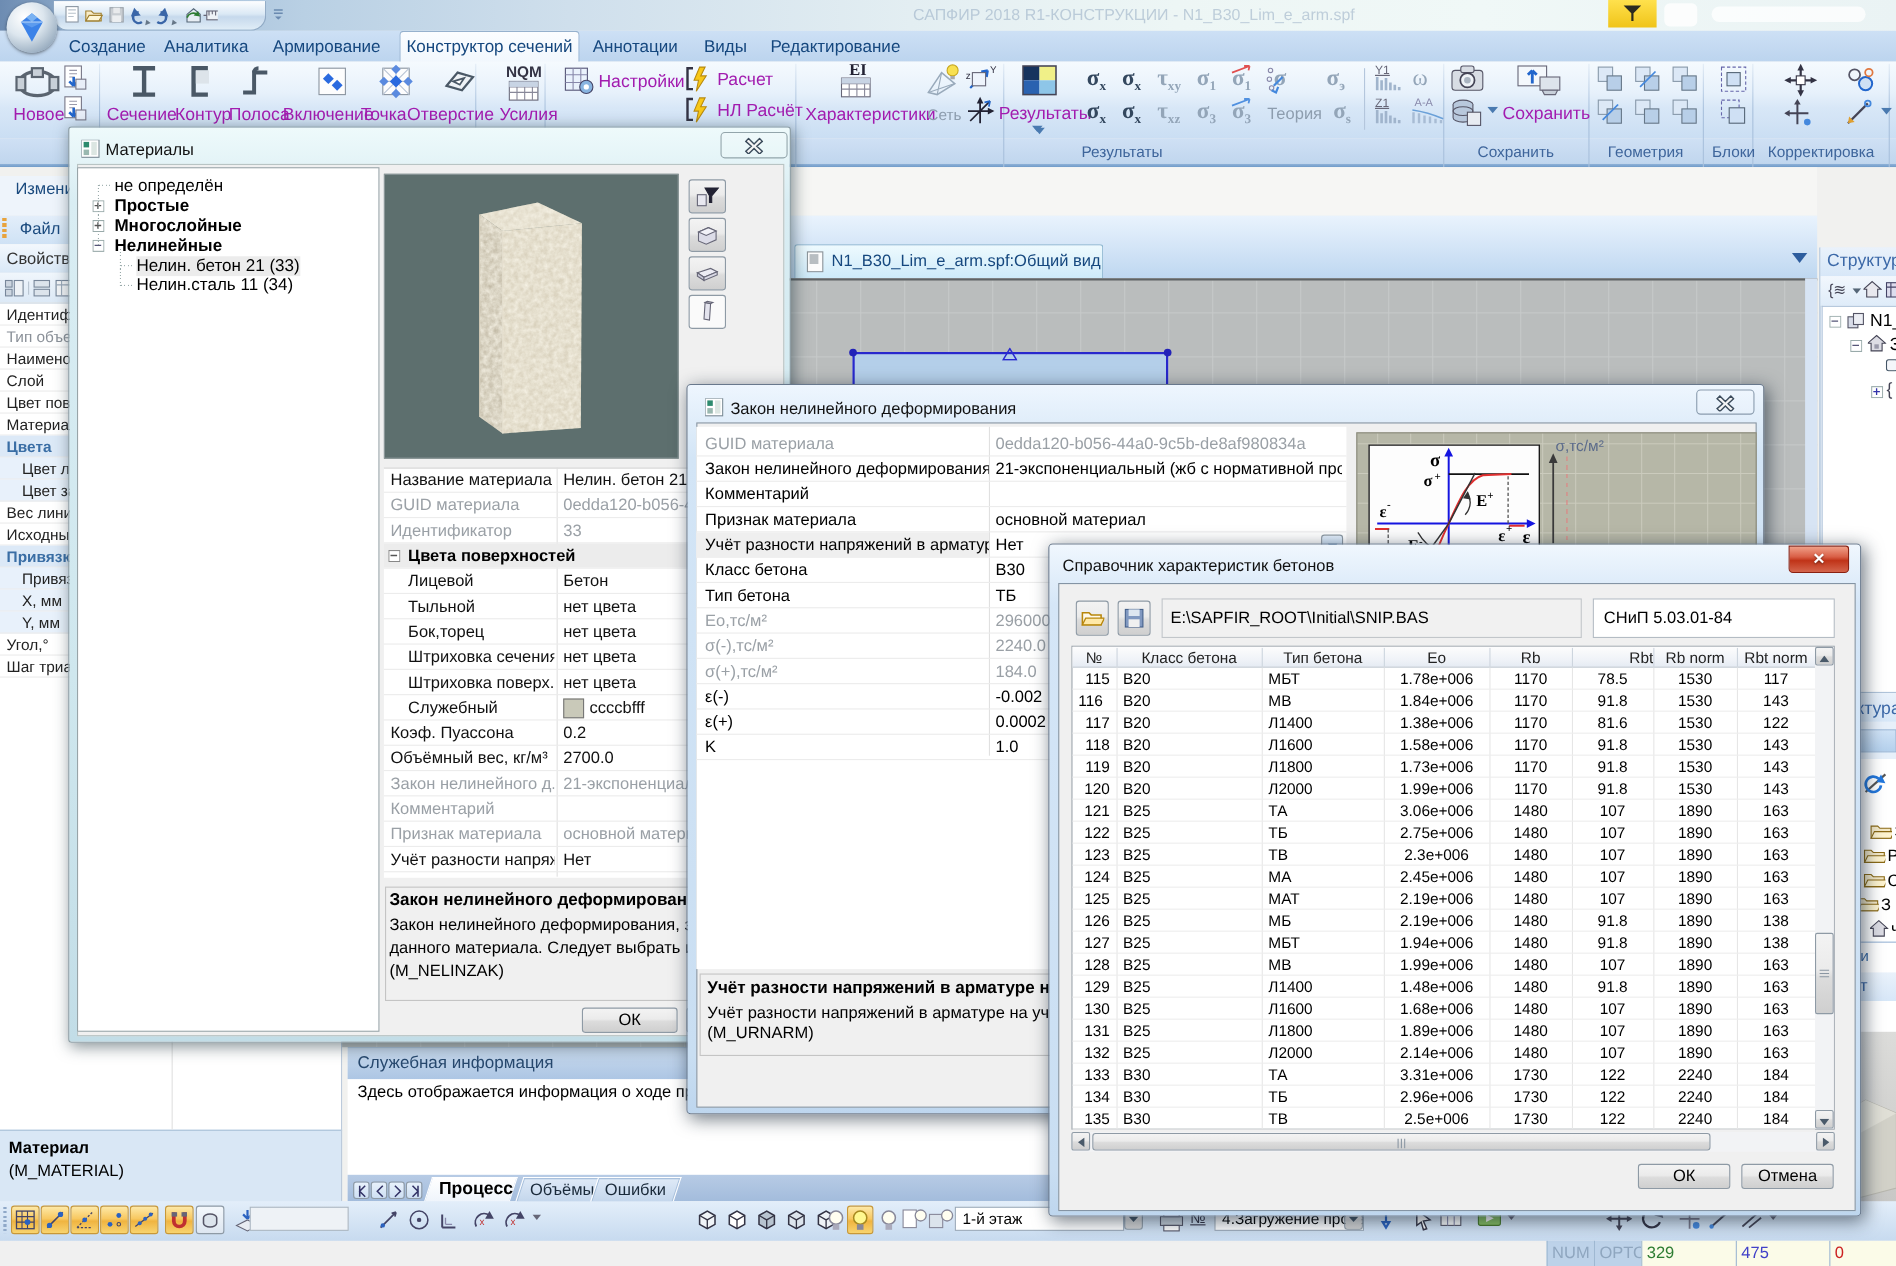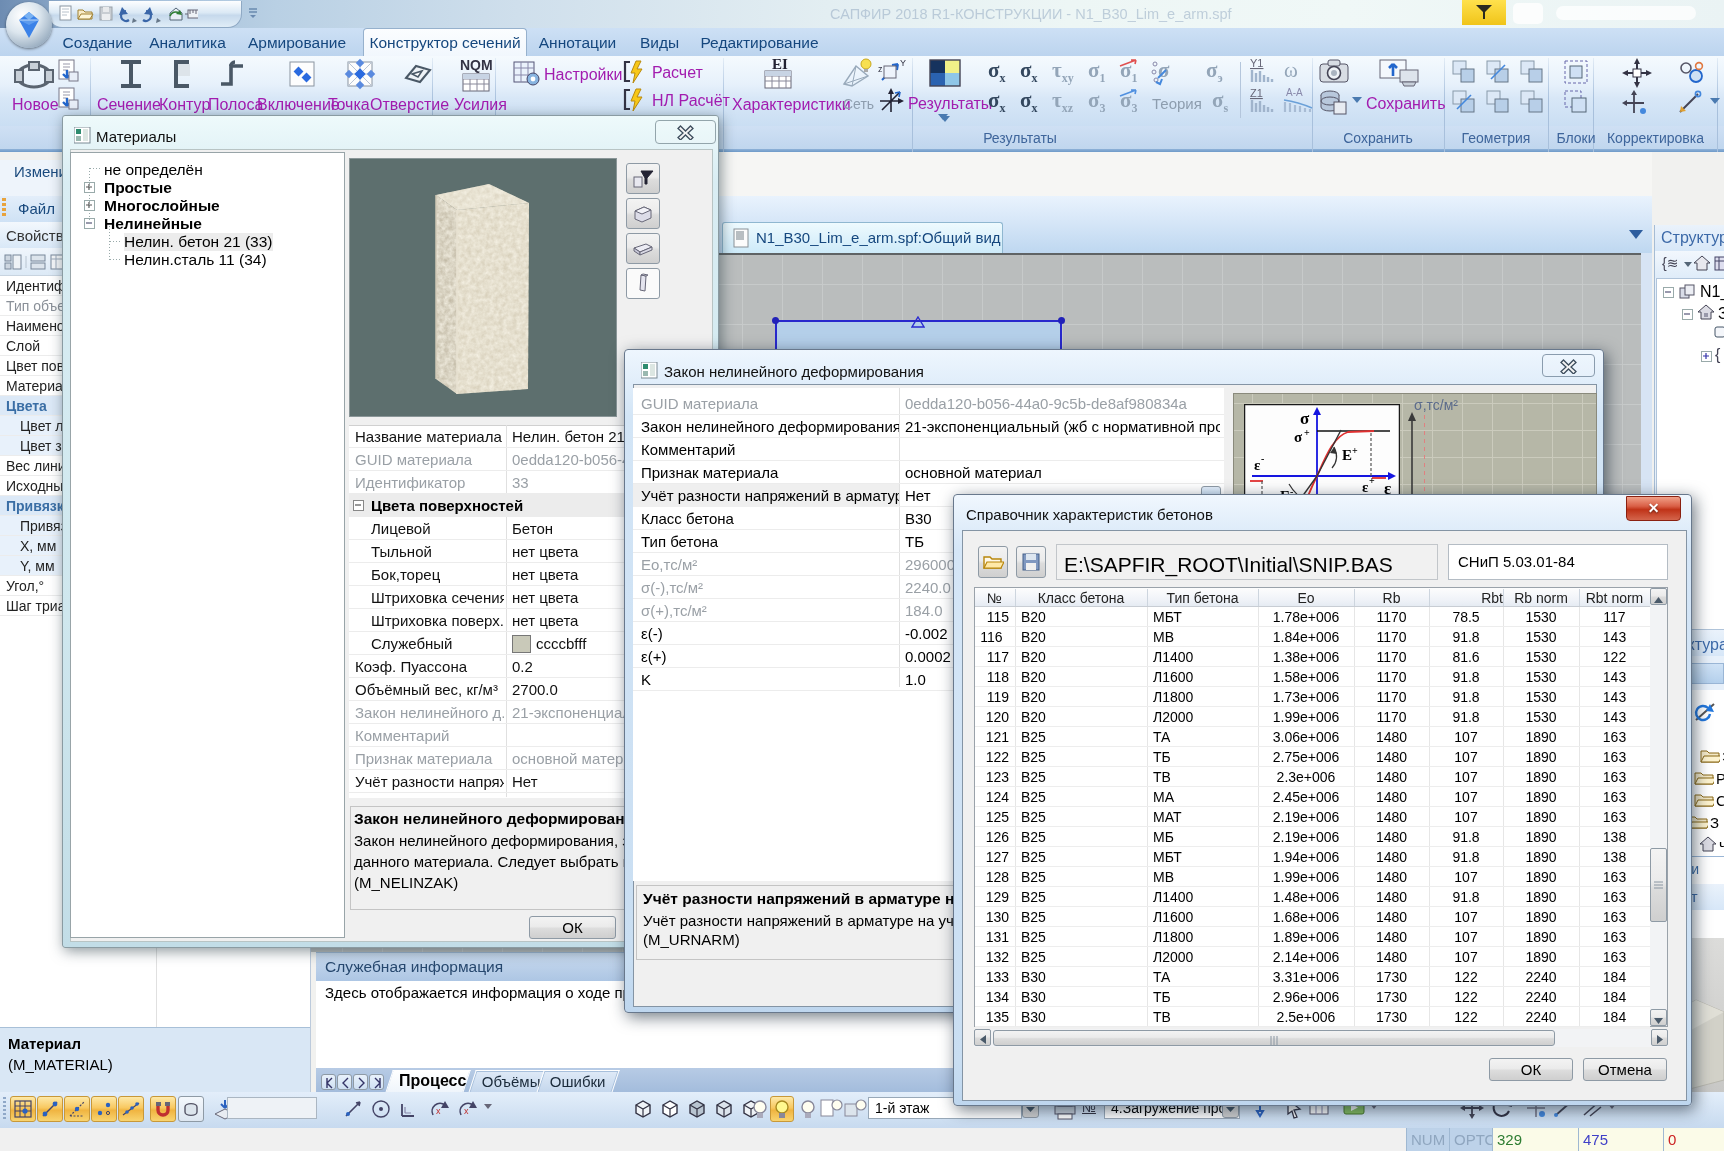--- a/index.html
+++ b/index.html
@@ -1063,7 +1063,7 @@
           <rect x="4" y="10" width="10" height="7" fill="#f0f0f0"></rect>
         </svg></div>
 <div class="abs" style="left:1056px;top:544px;width:382px;height:36px;background:#f1f1f1;border:1px solid #c2c6ca;box-sizing:border-box"></div>
-<div class="tx" style="left:1064px;top:553px;font-size:21px">E:\SAPFIR_ROOT\Initial\SNIP.BAS</div>
+<div class="tx" style="left:1064px;top:553px;font-size:15px">E:\SAPFIR_ROOT\Initial\SNIP.BAS</div>
 <div class="abs" style="left:1448px;top:544px;width:220px;height:36px;background:#fff;border:1px solid #b4bcc4;box-sizing:border-box"></div>
 <div class="tx" style="left:1458px;top:553px;font-size:15px">СНиП 5.03.01-84</div>
 <div class="abs" style="left:974px;top:587px;width:694px;height:440px;background:#fff;border:1px solid #9aa2aa;box-sizing:border-box"></div>

